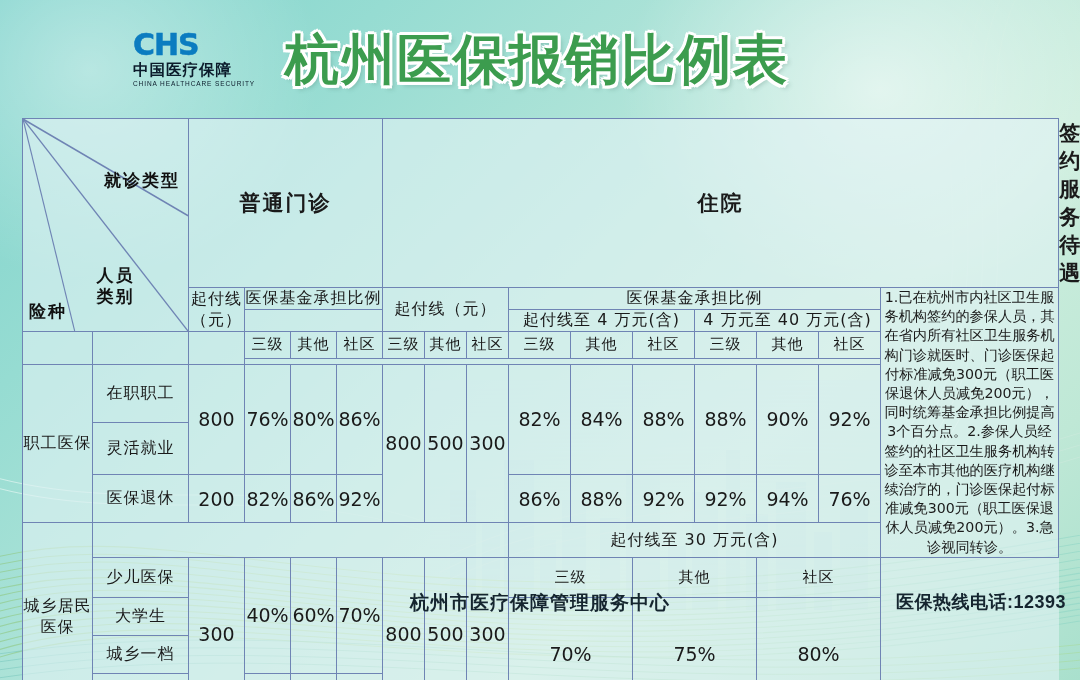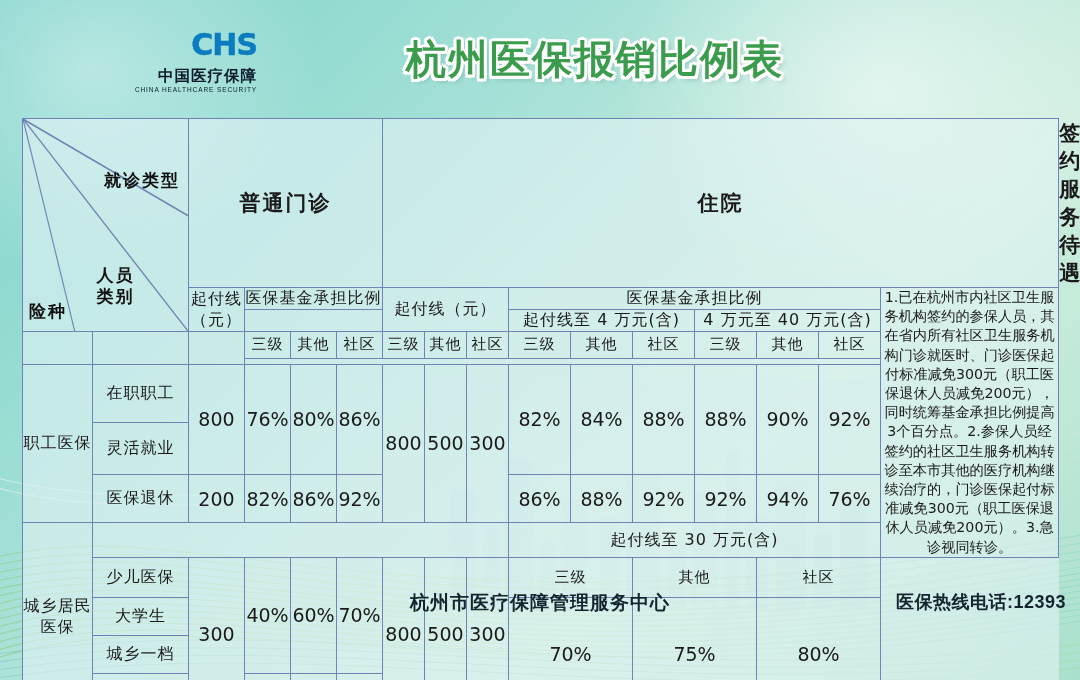--- a/index.html
+++ b/index.html
@@ -25,7 +25,7 @@
 
   
   .header{position:absolute;left:0;top:0;width:1080px;height:112px;}
-  .logo{position:absolute;left:133px;top:30px;width:124px;height:66px;text-align:right;}
+  .logo{position:absolute;left:133px;top:30px;width:124px;height:66px;text-align:left;}
   .logo-mark{font-size:30px;font-weight:bold;color:#0b7cc0;letter-spacing:-1px;
     line-height:30px;font-family:"DejaVu Sans",sans-serif;
     -webkit-text-stroke:0.5px #0b7cc0;}

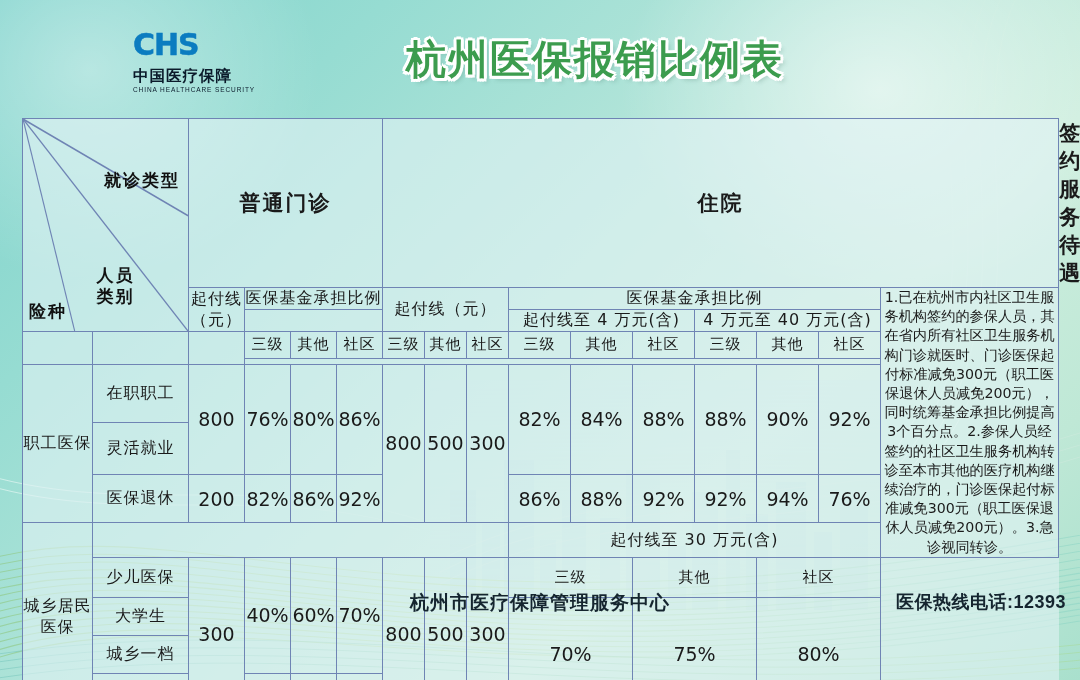--- a/index.html
+++ b/index.html
@@ -29,7 +29,7 @@
   .logo-mark{font-size:30px;font-weight:bold;color:#0b7cc0;letter-spacing:-1px;
     line-height:30px;font-family:"DejaVu Sans",sans-serif;
     -webkit-text-stroke:0.5px #0b7cc0;}
-  .logo-cn{font-size:15.5px;font-weight:bold;color:#0b1b2b;letter-spacing:1px;line-height:18px;margin-top:7px;}
+  .logo-cn{font-size:15.5px;font-weight:bold;color:#0b1b2b;letter-spacing:1px;line-height:18px;margin-top:1px;}
   .logo-en{font-size:6.5px;color:#0b1b2b;letter-spacing:.9px;line-height:9px;}
   .title{
     position:absolute;left:285px;top:22px;width:620px;height:74px;

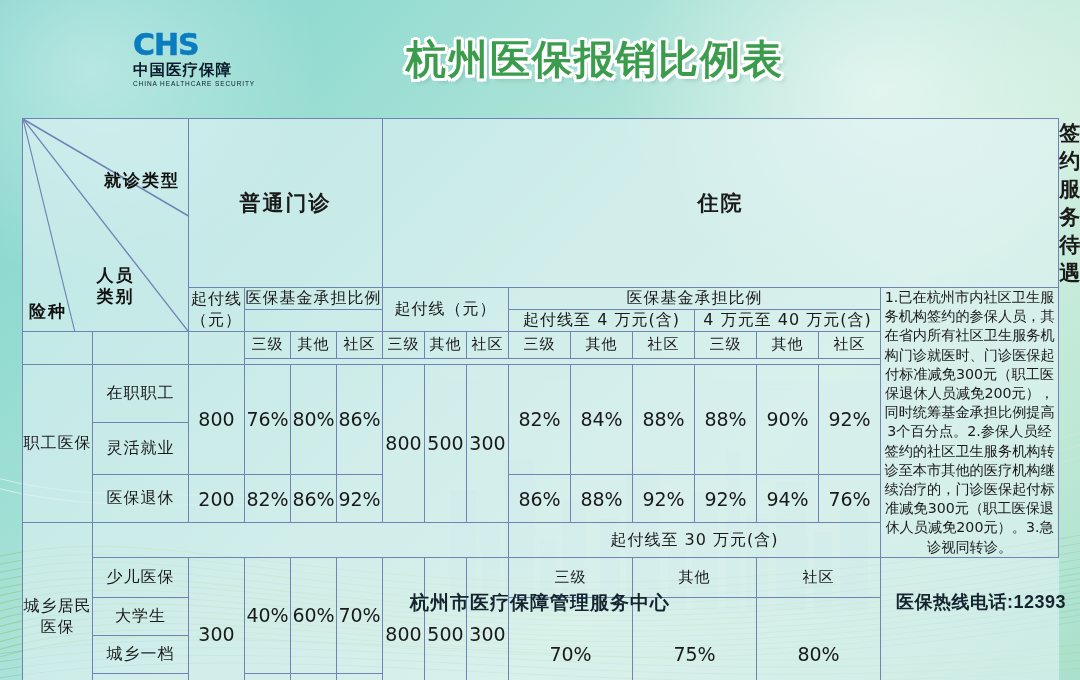--- a/index.html
+++ b/index.html
@@ -33,8 +33,8 @@
   .logo-en{font-size:6.5px;color:#0b1b2b;letter-spacing:.9px;line-height:9px;}
   .title{
     position:absolute;left:285px;top:22px;width:620px;height:74px;
-    font-size:40px;font-weight:bold;color:#3c9c4e;line-height:74px;
-    letter-spacing:2px;text-align:center;
+    font-size:54px;font-weight:bold;color:#3c9c4e;line-height:74px;
+    letter-spacing:2px;text-align:left;
     text-shadow:
       -2.5px -2.5px 0 #ffffff, 2.5px -2.5px 0 #ffffff,
       -2.5px  2.5px 0 #ffffff, 2.5px  2.5px 0 #ffffff,

